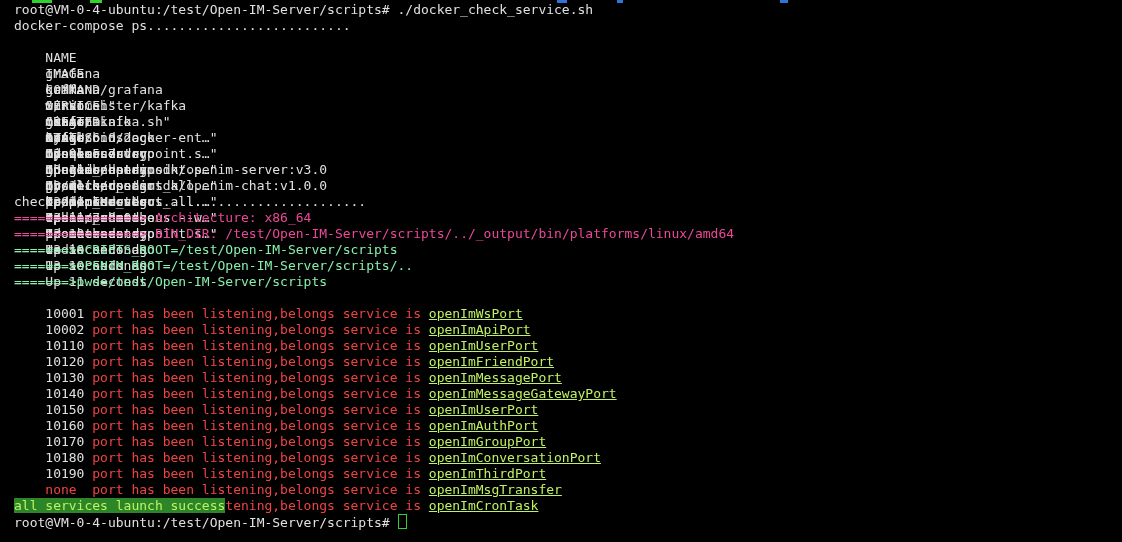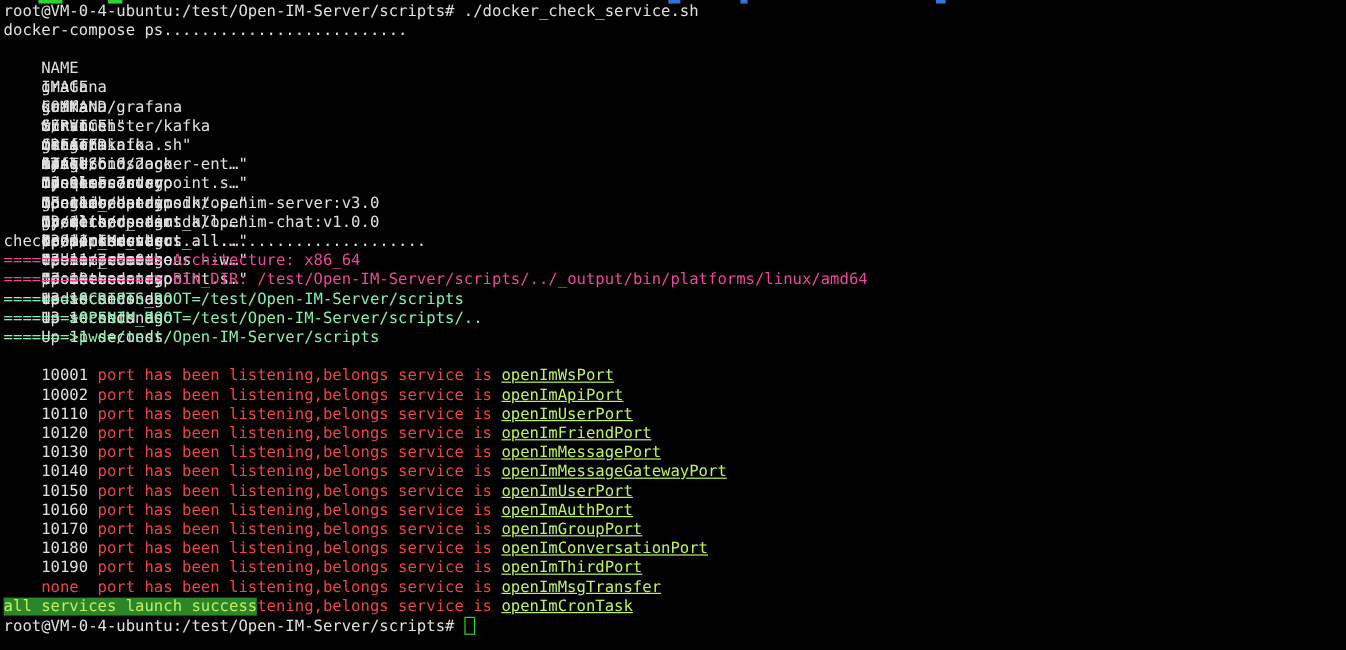--- a/index.html
+++ b/index.html
@@ -12,7 +12,7 @@
     color:#e0e0e0;
     overflow:hidden;
     box-sizing:border-box;
-    padding:2px 0 0 3px;
+    padding:2px 0 0 14px;
   }
   .line{white-space:pre;height:16px;}
   .cell{display:inline-block;white-space:pre;vertical-align:top;}

